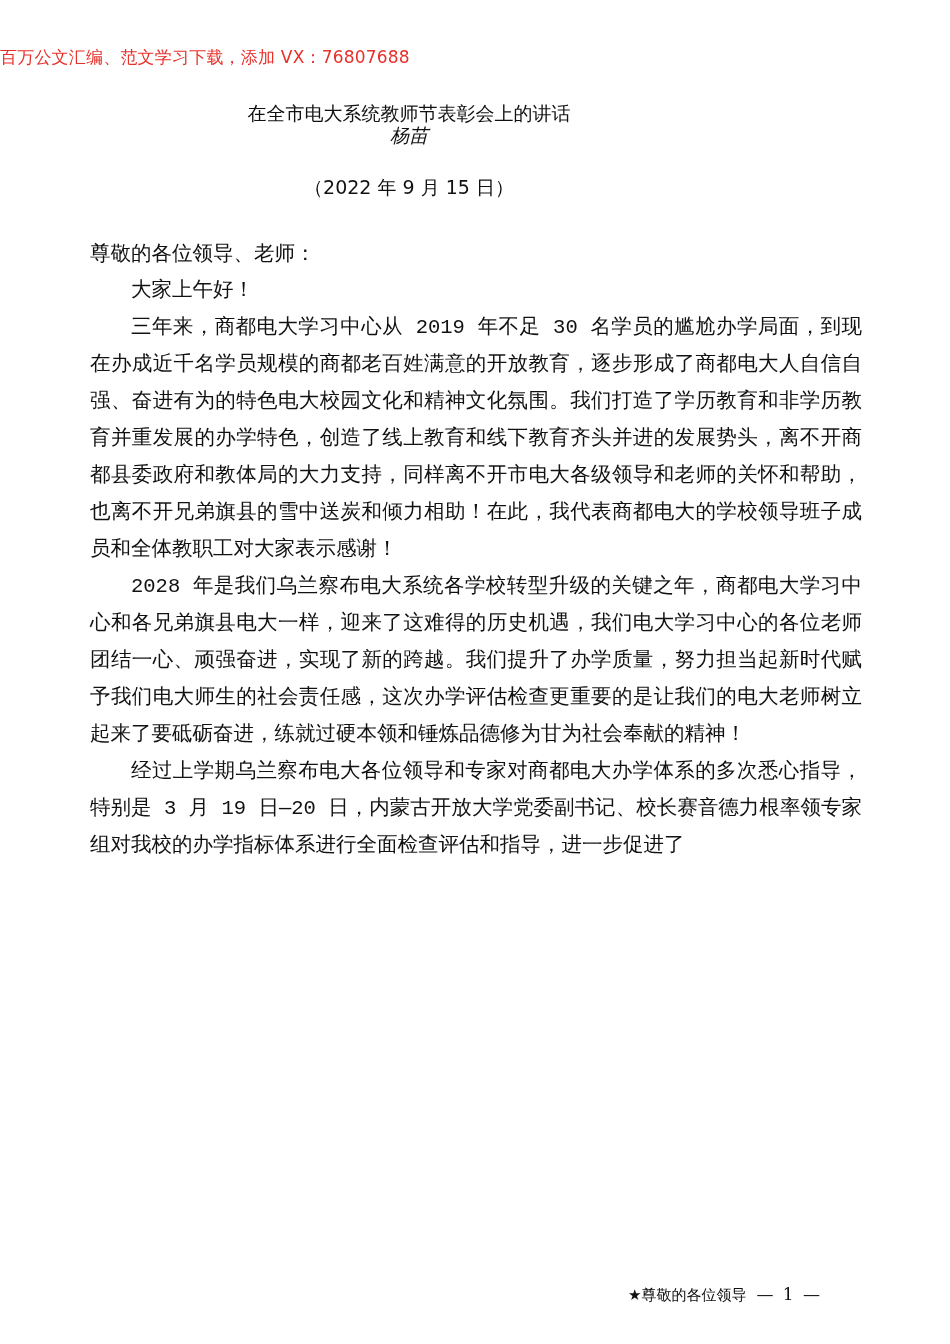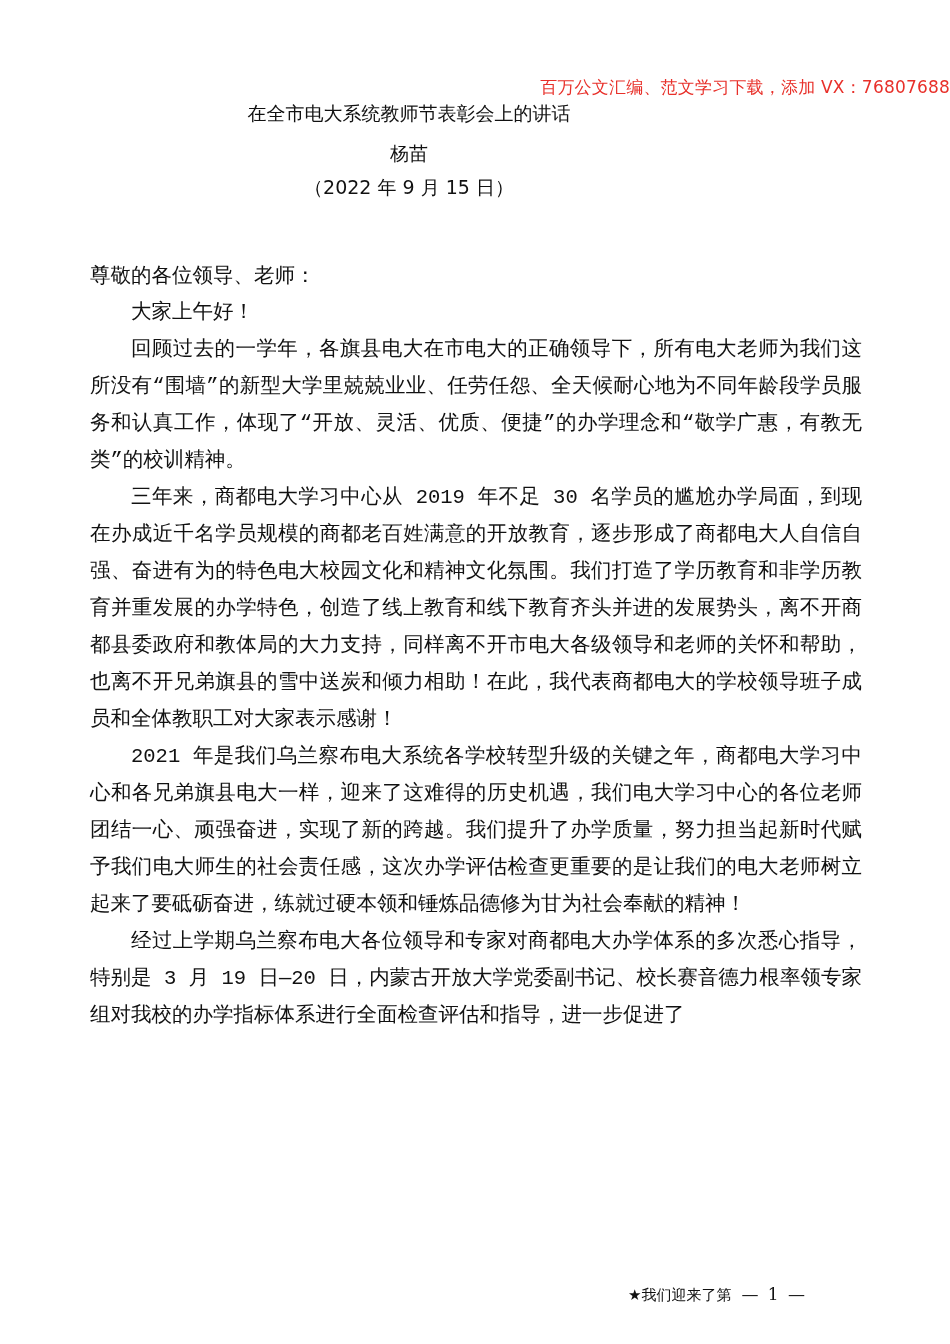--- a/index.html
+++ b/index.html
@@ -5,8 +5,8 @@
   html, body { margin: 0; padding: 0; background: #ffffff; }
   body { width: 950px; height: 1344px; position: relative; overflow: hidden;
          font-family: "DejaVu Sans", "Liberation Sans", sans-serif; color: #111; }
-  .header-note { position: absolute; top: 46px; left: 0; width: 950px; text-align: right;
-                 color: #e8302a; font-size: 17px; letter-spacing: 0.2px; margin-top: 30px; }
+  .header-note { position: absolute; top: 46px; left: 0; width: 950px; text-align: left;
+                 color: #e8302a; font-size: 17px; letter-spacing: 0.2px; }
   .title { position: absolute; left: 0; width: 818px; text-align: center; font-size: 19px; color: #111; }
   .t1 { top: 101px; }
   .t2 { top: 141px; }

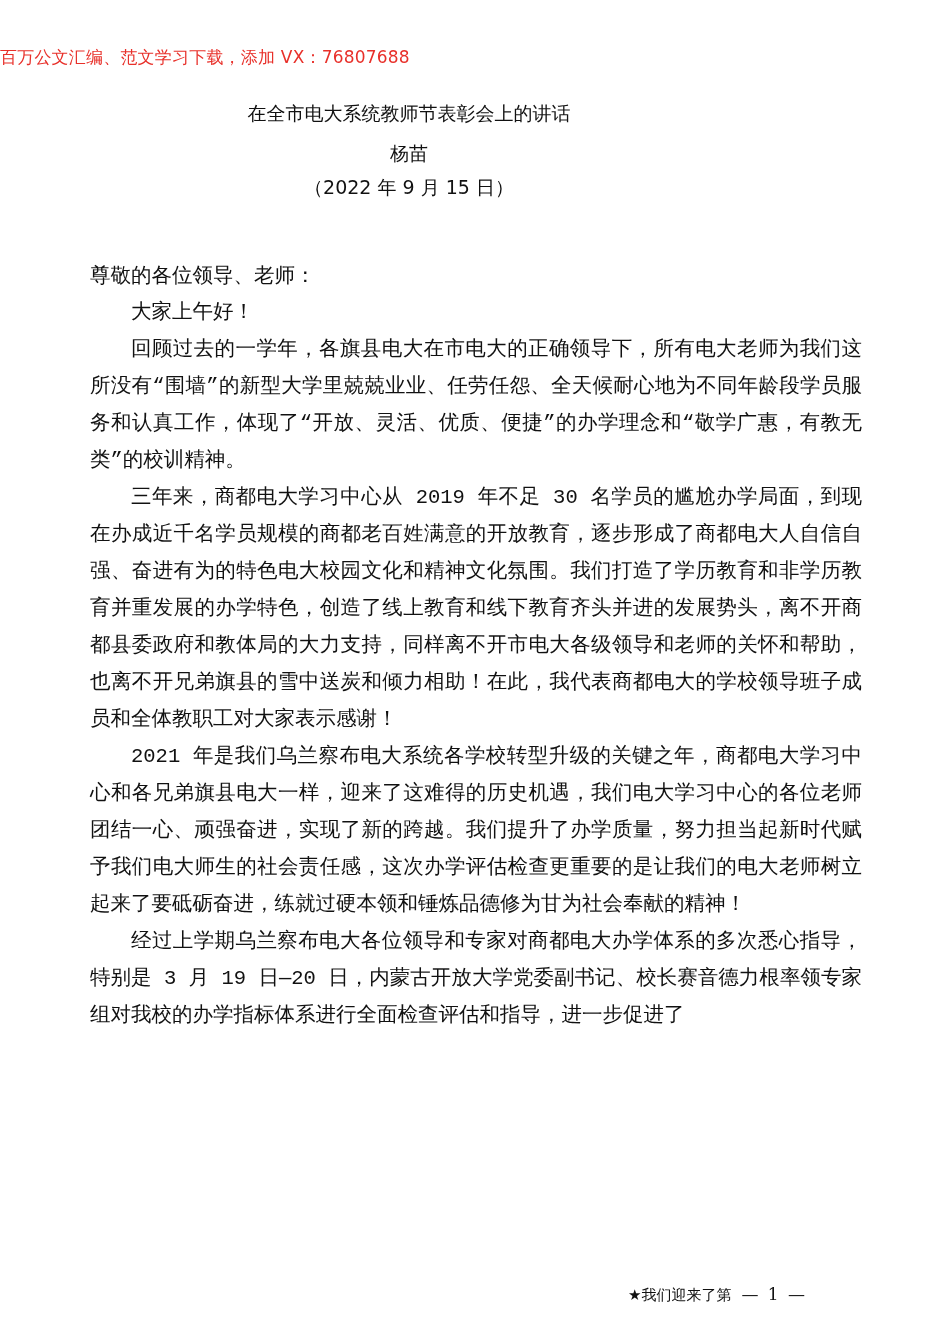--- a/index.html
+++ b/index.html
@@ -9,7 +9,7 @@
                  color: #e8302a; font-size: 17px; letter-spacing: 0.2px; }
   .title { position: absolute; left: 0; width: 818px; text-align: center; font-size: 19px; color: #111; }
   .t1 { top: 101px; }
-  .t2 { top: 141px; }
+  .t2 { top: 123px; font-style: italic; }
   .t3 { top: 175px; }
   .body { position: absolute; left: 90px; top: 257px; width: 772px; font-size: 20.5px;
           line-height: 37px; text-align: justify; text-justify: inter-character; }

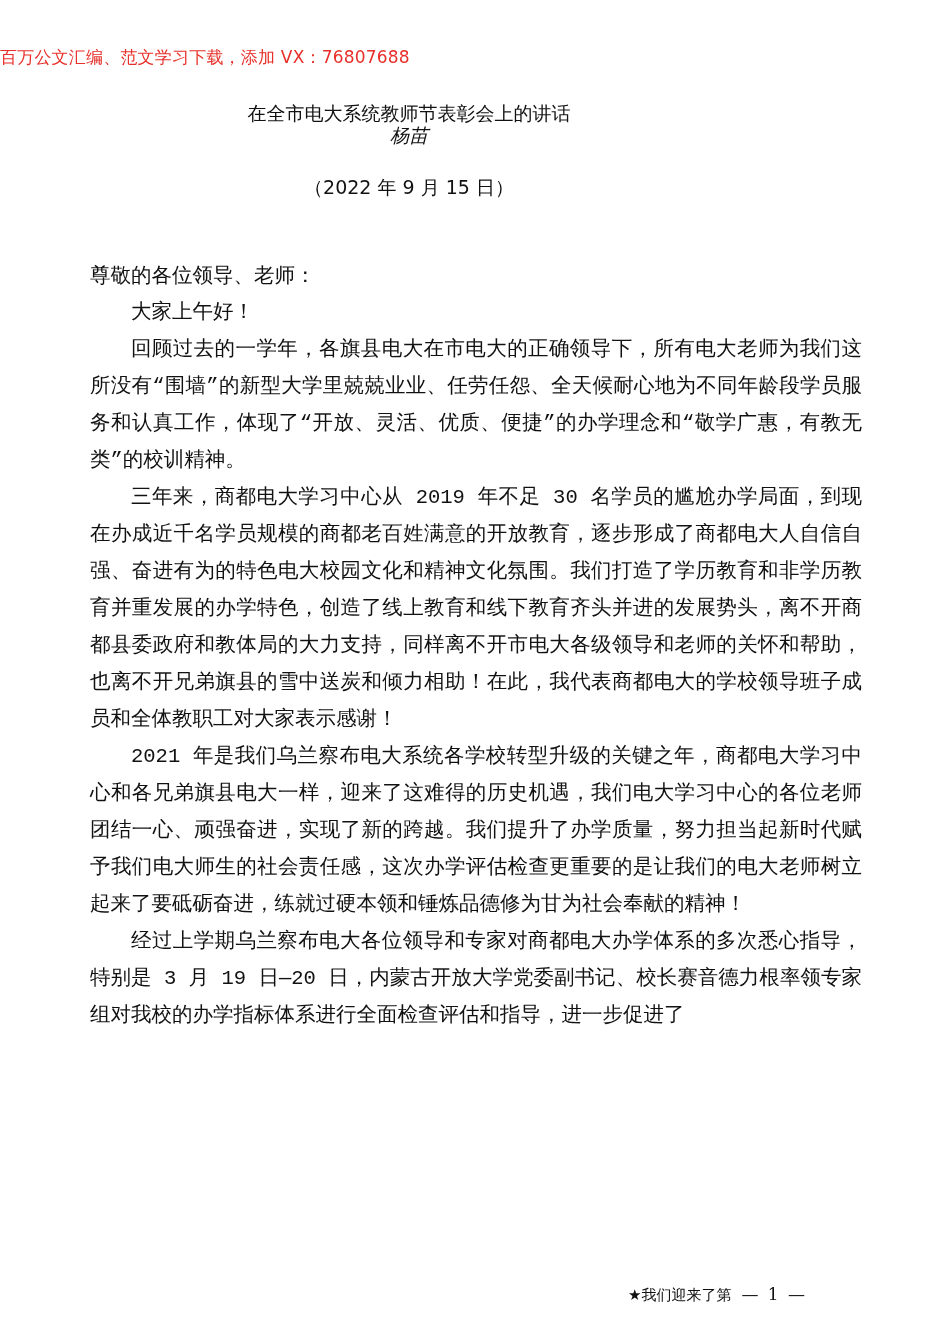--- a/index.html
+++ b/index.html
@@ -11,7 +11,7 @@
   .t1 { top: 101px; }
   .t2 { top: 123px; font-style: italic; }
   .t3 { top: 175px; }
-  .body { position: absolute; left: 90px; top: 257px; width: 772px; font-size: 20.5px;
+  .body { position: absolute; left: 90px; top: 235px; width: 772px; font-size: 20.5px;
           line-height: 37px; text-align: justify; text-justify: inter-character; }
   .body p { margin: 0; }
   .body p.indent { text-indent: 2em; font-family: Liberation Mono, monospace; }

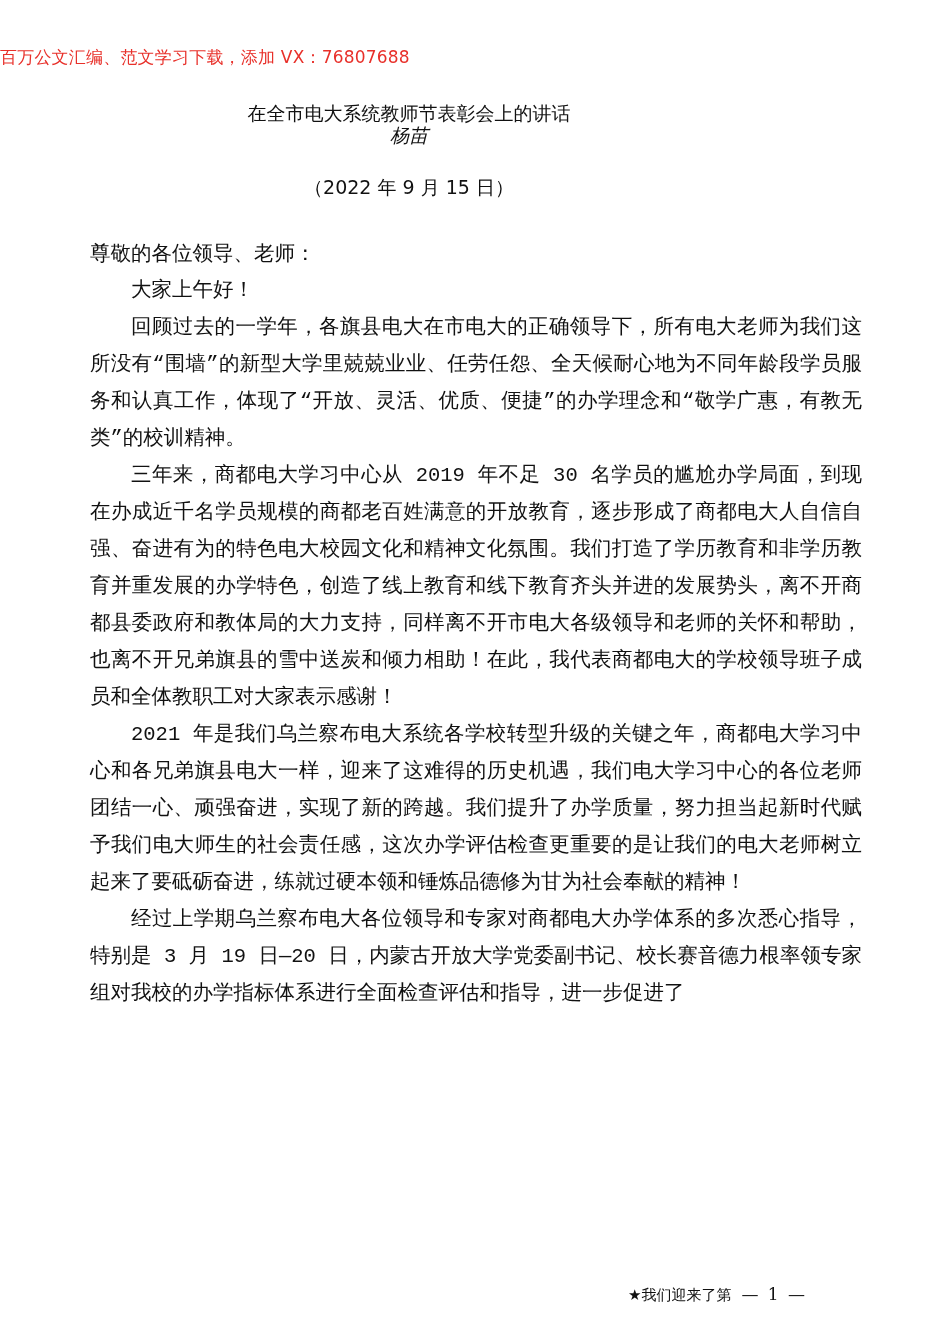--- a/index.html
+++ b/index.html
@@ -31,7 +31,6 @@
 <div class="body">
   <p>尊敬的各位领导、老师：</p>
   <p class="indent">大家上午好！</p>
-  <p class="indent">回顾过去的一学年，各旗县电大在市电大的正确领导下，所有电大老师为我们这所没有“围墙”的新型大学里兢兢业业、任劳任怨、全天候耐心地为不同年龄段学员服务和认真工作，体现了“开放、灵活、优质、便捷”的办学理念和“敬学广惠，有教无类”的校训精神。</p>
   <p class="indent">三年来，商都电大学习中心从 2019 年不足 30 名学员的尴尬办学局面，到现在办成近千名学员规模的商都老百姓满意的开放教育，逐步形成了商都电大人自信自强、奋进有为的特色电大校园文化和精神文化氛围。我们打造了学历教育和非学历教育并重发展的办学特色，创造了线上教育和线下教育齐头并进的发展势头，离不开商都县委政府和教体局的大力支持，同样离不开市电大各级领导和老师的关怀和帮助，也离不开兄弟旗县的雪中送炭和倾力相助！在此，我代表商都电大的学校领导班子成员和全体教职工对大家表示感谢！</p>
   <p class="indent">2021 年是我们乌兰察布电大系统各学校转型升级的关键之年，商都电大学习中心和各兄弟旗县电大一样，迎来了这难得的历史机遇，我们电大学习中心的各位老师团结一心、顽强奋进，实现了新的跨越。我们提升了办学质量，努力担当起新时代赋予我们电大师生的社会责任感，这次办学评估检查更重要的是让我们的电大老师树立起来了要砥砺奋进，练就过硬本领和锤炼品德修为甘为社会奉献的精神！</p>
   <p class="indent">经过上学期乌兰察布电大各位领导和专家对商都电大办学体系的多次悉心指导，特别是 3 月 19 日—20 日，内蒙古开放大学党委副书记、校长赛音德力根率领专家组对我校的办学指标体系进行全面检查评估和指导，进一步促进了</p>

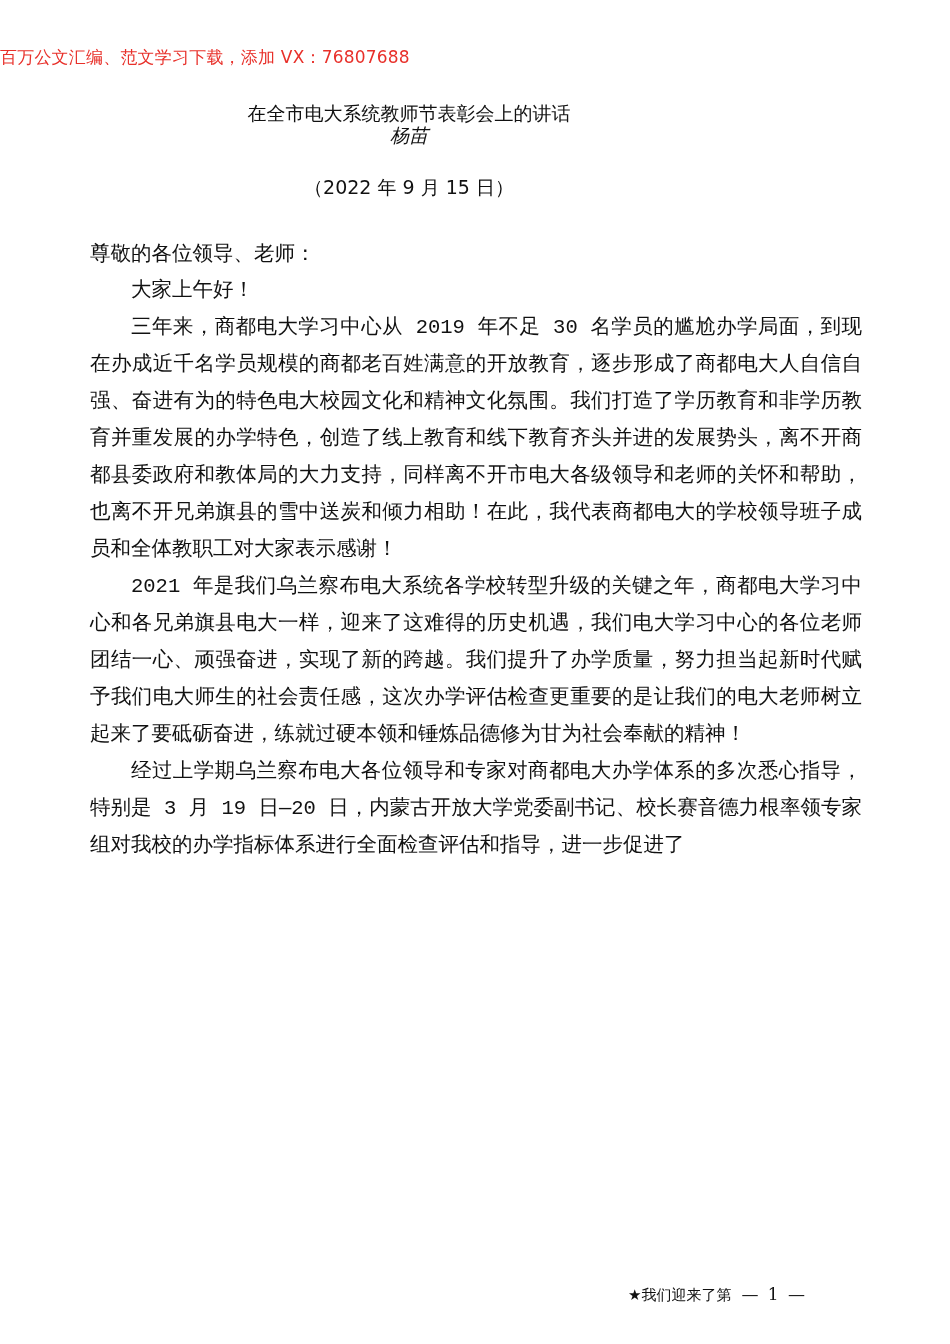--- a/index.html
+++ b/index.html
@@ -32,7 +32,7 @@
   <p>尊敬的各位领导、老师：</p>
   <p class="indent">大家上午好！</p>
   <p class="indent">三年来，商都电大学习中心从 2019 年不足 30 名学员的尴尬办学局面，到现在办成近千名学员规模的商都老百姓满意的开放教育，逐步形成了商都电大人自信自强、奋进有为的特色电大校园文化和精神文化氛围。我们打造了学历教育和非学历教育并重发展的办学特色，创造了线上教育和线下教育齐头并进的发展势头，离不开商都县委政府和教体局的大力支持，同样离不开市电大各级领导和老师的关怀和帮助，也离不开兄弟旗县的雪中送炭和倾力相助！在此，我代表商都电大的学校领导班子成员和全体教职工对大家表示感谢！</p>
-  <p class="indent">2021 年是我们乌兰察布电大系统各学校转型升级的关键之年，商都电大学习中心和各兄弟旗县电大一样，迎来了这难得的历史机遇，我们电大学习中心的各位老师团结一心、顽强奋进，实现了新的跨越。我们提升了办学质量，努力担当起新时代赋予我们电大师生的社会责任感，这次办学评估检查更重要的是让我们的电大老师树立起来了要砥砺奋进，练就过硬本领和锤炼品德修为甘为社会奉献的精神！</p>
+  <p class="indent">2028 年是我们乌兰察布电大系统各学校转型升级的关键之年，商都电大学习中心和各兄弟旗县电大一样，迎来了这难得的历史机遇，我们电大学习中心的各位老师团结一心、顽强奋进，实现了新的跨越。我们提升了办学质量，努力担当起新时代赋予我们电大师生的社会责任感，这次办学评估检查更重要的是让我们的电大老师树立起来了要砥砺奋进，练就过硬本领和锤炼品德修为甘为社会奉献的精神！</p>
   <p class="indent">经过上学期乌兰察布电大各位领导和专家对商都电大办学体系的多次悉心指导，特别是 3 月 19 日—20 日，内蒙古开放大学党委副书记、校长赛音德力根率领专家组对我校的办学指标体系进行全面检查评估和指导，进一步促进了</p>
 </div>
 

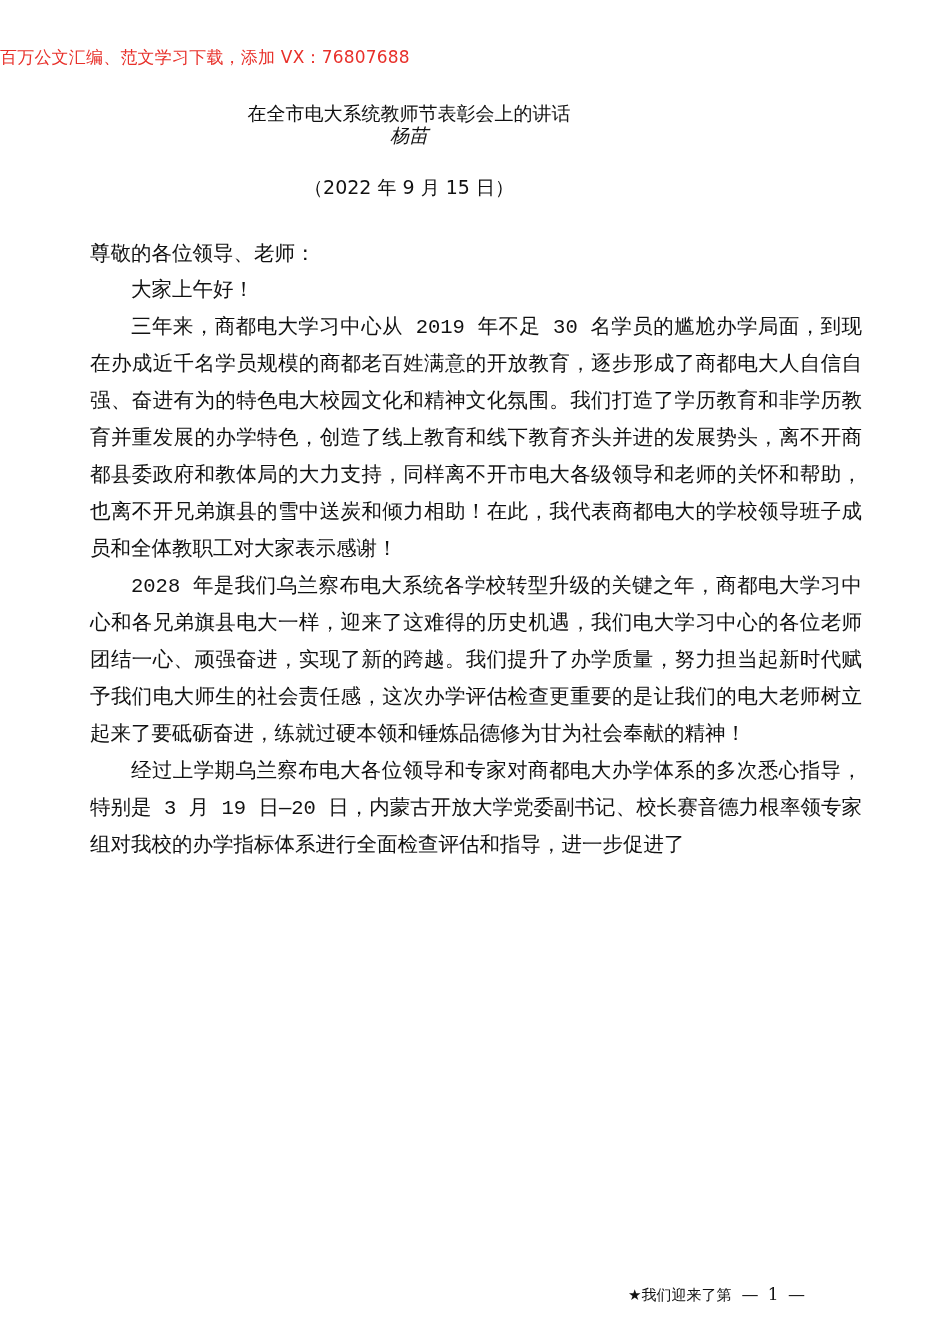--- a/index.html
+++ b/index.html
@@ -37,7 +37,7 @@
 </div>
 
 <div class="footer">
-  <span>★我们迎来了第</span><span class="page">— 1 —</span>
+  <span>★尊敬的各位领导</span><span class="page">— 1 —</span>
 </div>
 
 </body></html>

